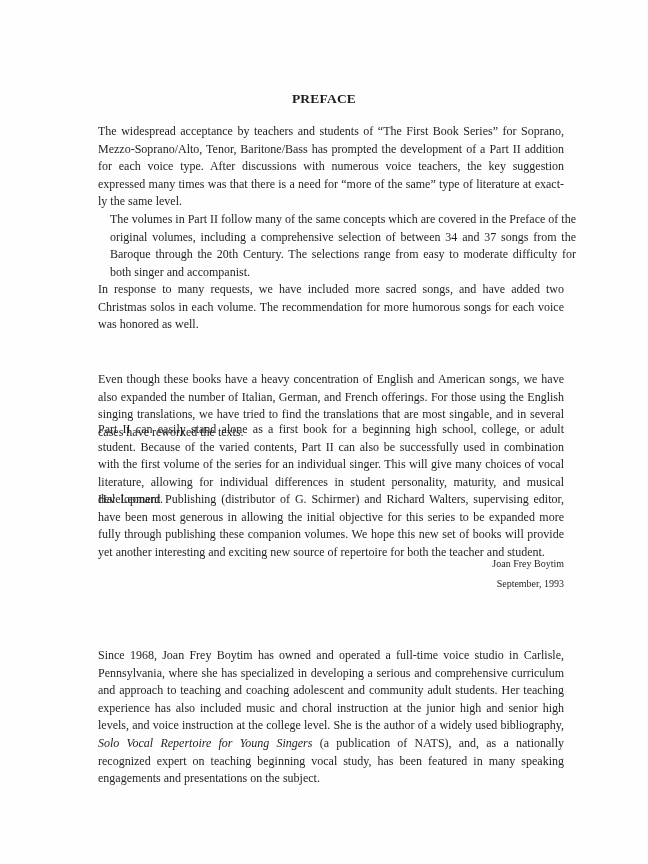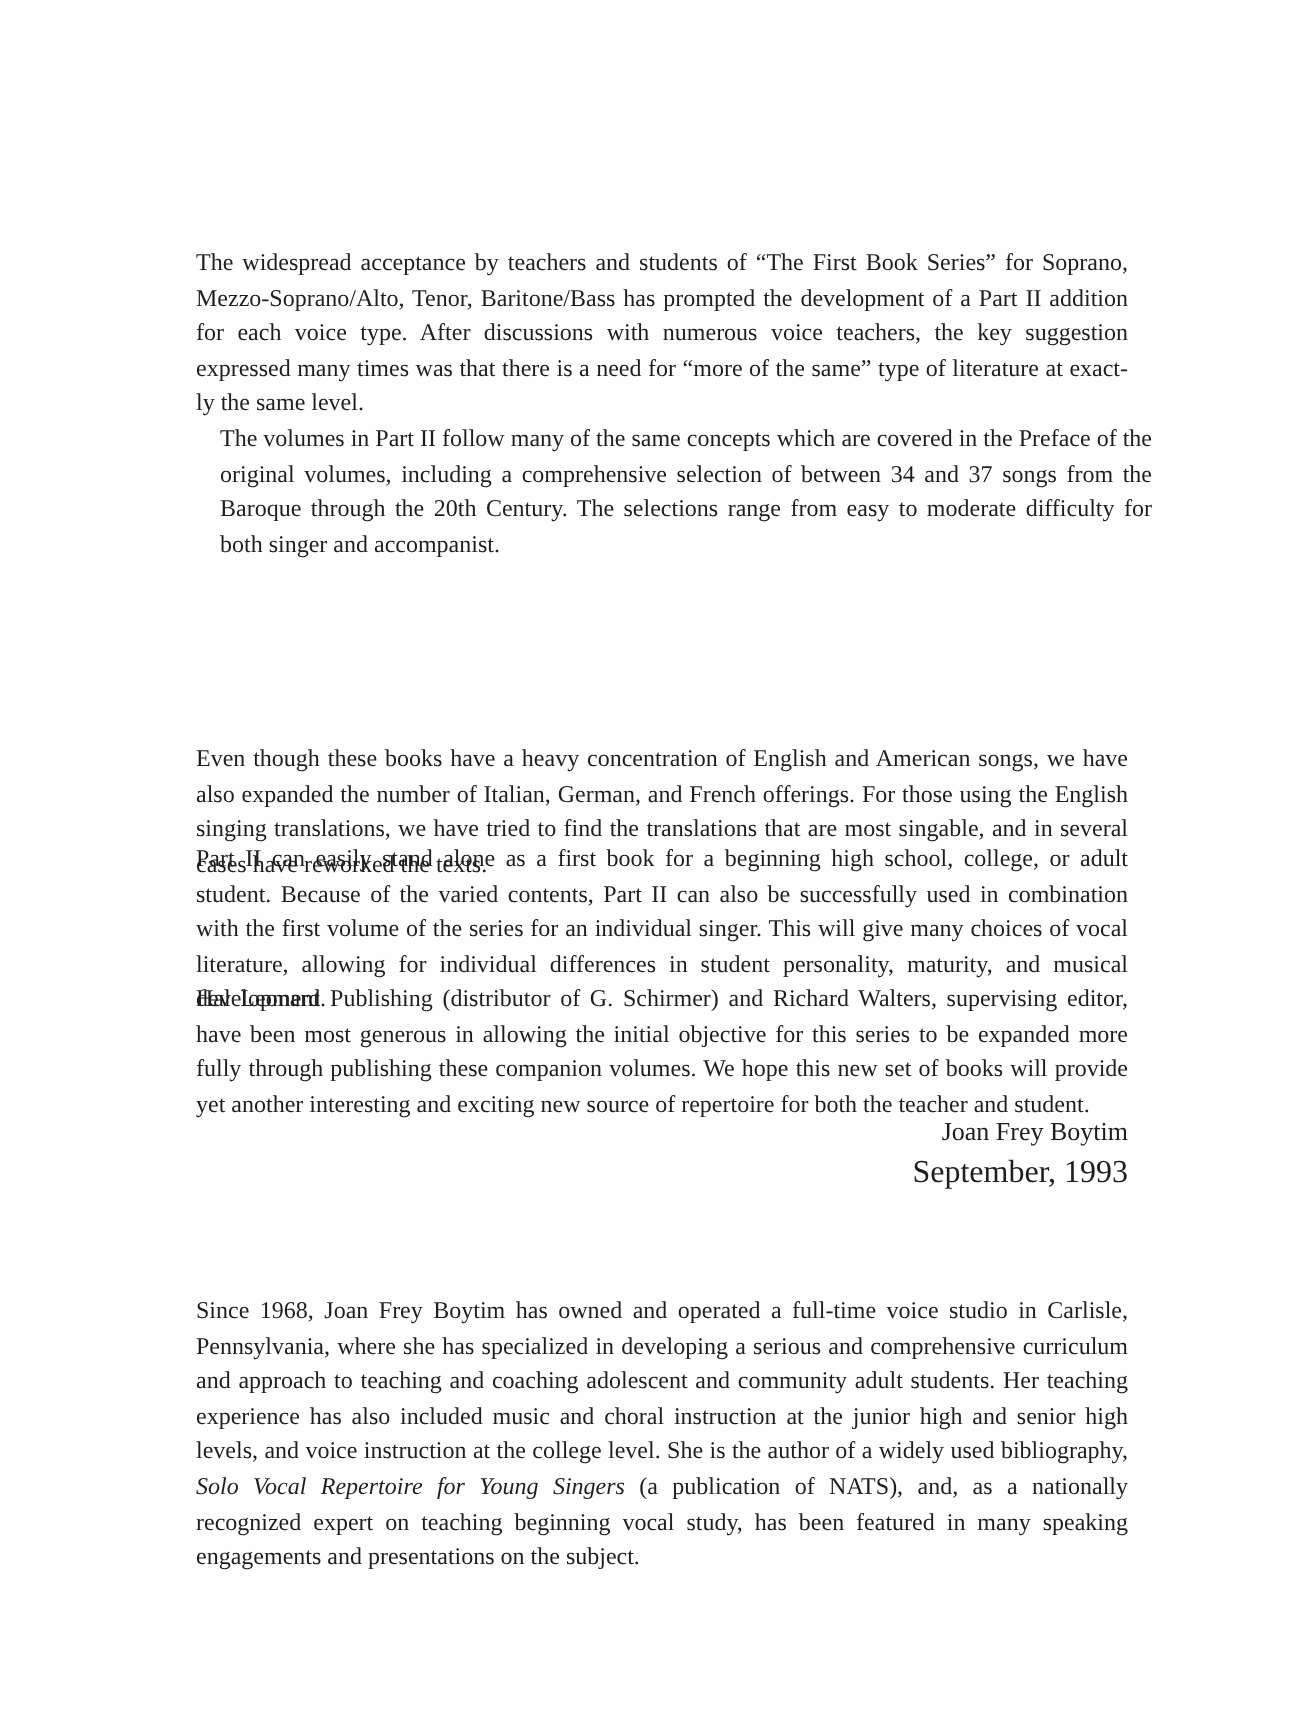--- a/index.html
+++ b/index.html
@@ -35,6 +35,7 @@
 
 <div class="page">
 
+  <div class="title">PREFACE</div>
 
   <p class="para" style="top:123px;">The widespread acceptance by teachers and students of “The First Book Series” for Soprano, Mezzo-Soprano/Alto, Tenor, Baritone/Bass has prompted the development of a Part II addition for each voice type.  After discussions with numerous voice teachers, the key suggestion expressed many times was that there is a need for “more of the same” type of literature at exact-ly the same level.</p>
   <p class="para" style="top:211px;margin-left:12px;">The volumes in Part II follow many of the same concepts which are covered in the Preface of the original volumes, including a comprehensive selection of between 34 and 37 songs from the Baroque through the 20th Century.  The selections range from easy to moderate difficulty for both singer and accompanist.</p>

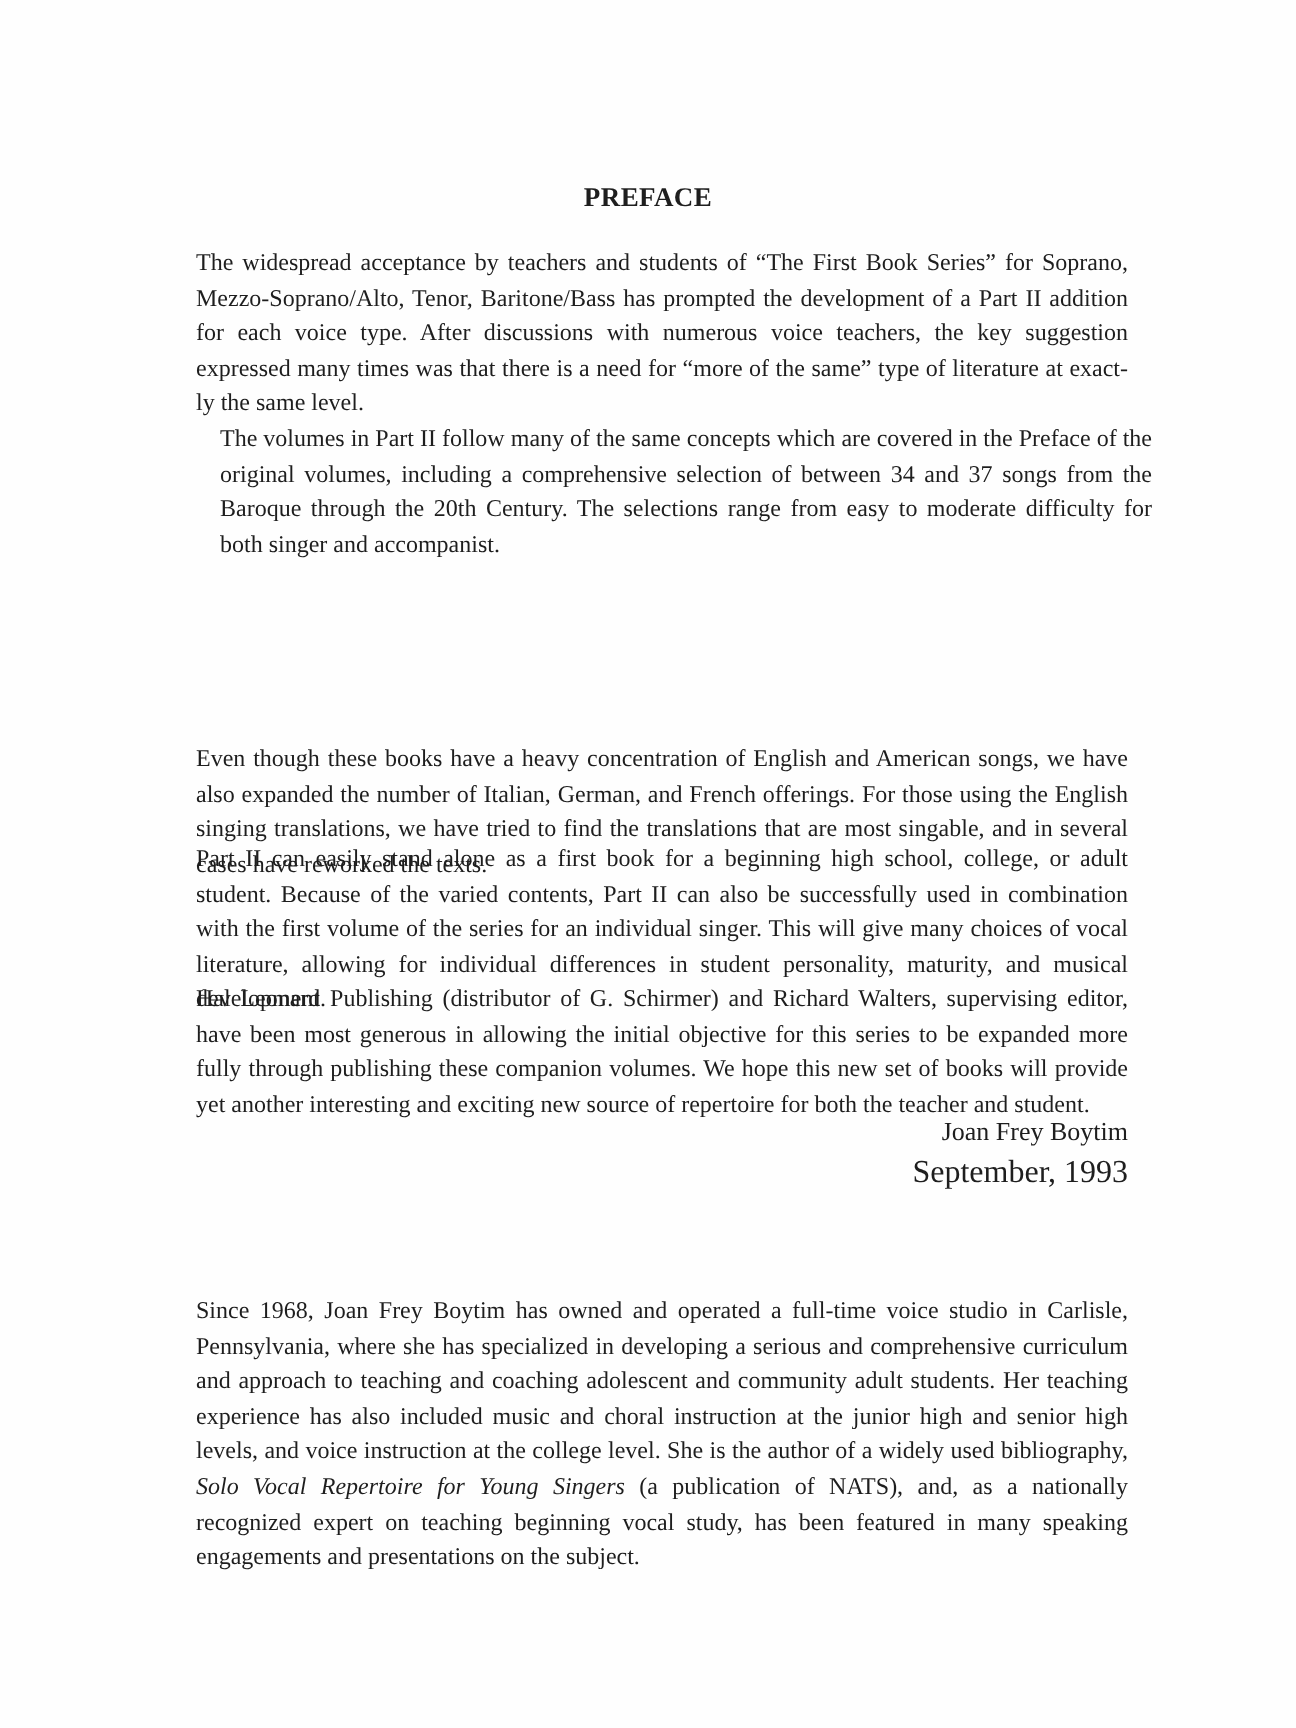--- a/index.html
+++ b/index.html
@@ -39,6 +39,7 @@
 
   <p class="para" style="top:123px;">The widespread acceptance by teachers and students of “The First Book Series” for Soprano, Mezzo-Soprano/Alto, Tenor, Baritone/Bass has prompted the development of a Part II addition for each voice type.  After discussions with numerous voice teachers, the key suggestion expressed many times was that there is a need for “more of the same” type of literature at exact-ly the same level.</p>
   <p class="para" style="top:211px;margin-left:12px;">The volumes in Part II follow many of the same concepts which are covered in the Preface of the original volumes, including a comprehensive selection of between 34 and 37 songs from the Baroque through the 20th Century.  The selections range from easy to moderate difficulty for both singer and accompanist.</p>
+  <p class="para" style="top:281px;">In response to many requests, we have included more sacred songs, and have added two Christmas solos in each volume.  The recommendation for more humorous songs for each voice was honored as well.</p>
   <p class="para" style="top:371px;">Even though these books have a heavy concentration of English and American songs, we have also expanded the number of Italian, German, and French offerings.  For those using the English singing translations, we have tried to find the translations that are most singable, and in several cases have reworked the texts.</p>
   <p class="para" style="top:421px;">Part II can easily stand alone as a first book for a beginning high school, college, or adult student. Because of the varied contents, Part II can also be successfully used in combination with the first volume of the series for an individual singer.  This will give many choices of vocal literature, allowing for individual differences in student personality, maturity, and musical development.</p>
   <p class="para" style="top:491px;">Hal Leonard Publishing (distributor of G. Schirmer) and Richard Walters, supervising editor, have been most generous in allowing the initial objective for this series to be expanded more fully through publishing these companion volumes.  We hope this new set of books will provide yet another interesting and exciting new source of repertoire for both the teacher and student.</p>

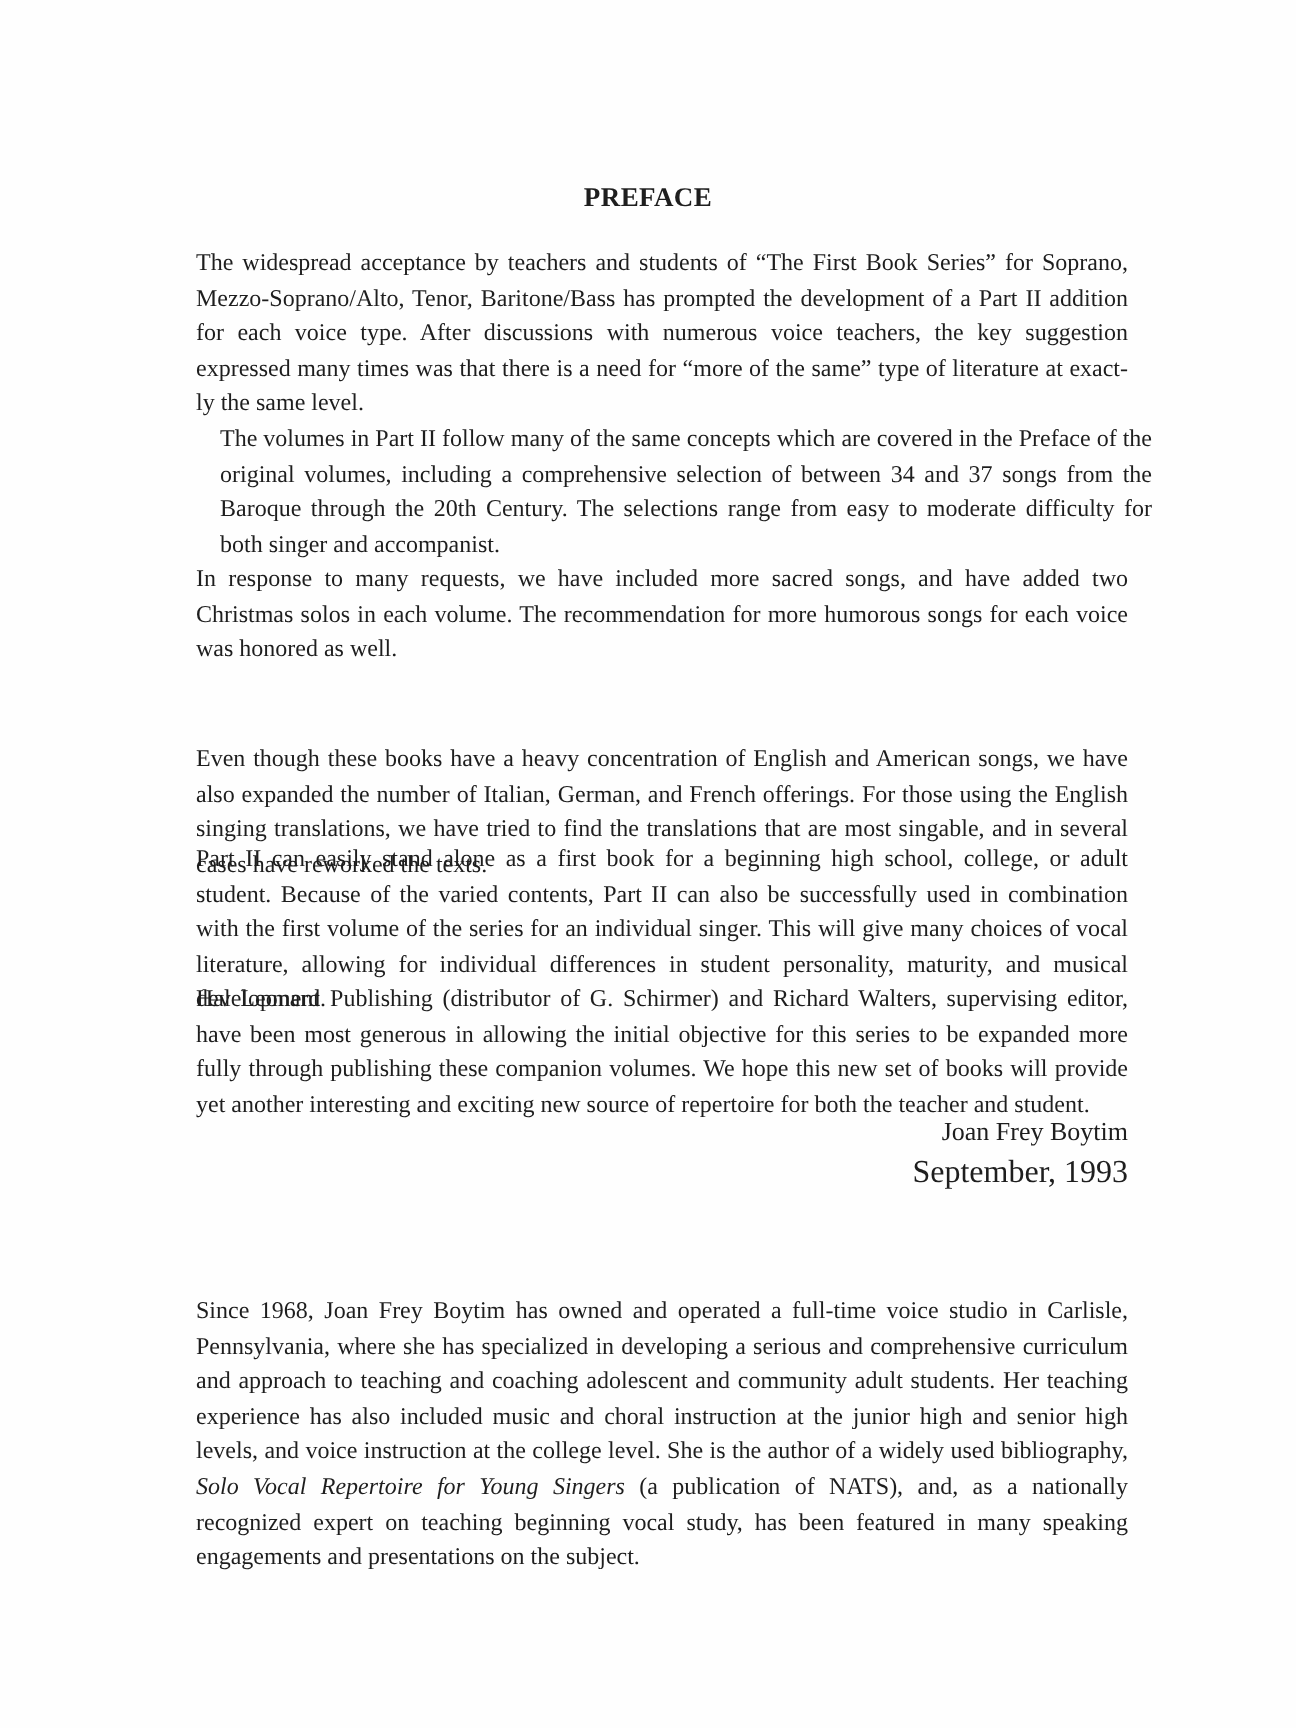--- a/index.html
+++ b/index.html
@@ -21,7 +21,7 @@
   }
   .sig {
     position: absolute; right: 84px; text-align: right;
-    font-size: 13px;
+    font-size: 10px;
   }
   .date { font-size: 16px; }
   .sub-title {

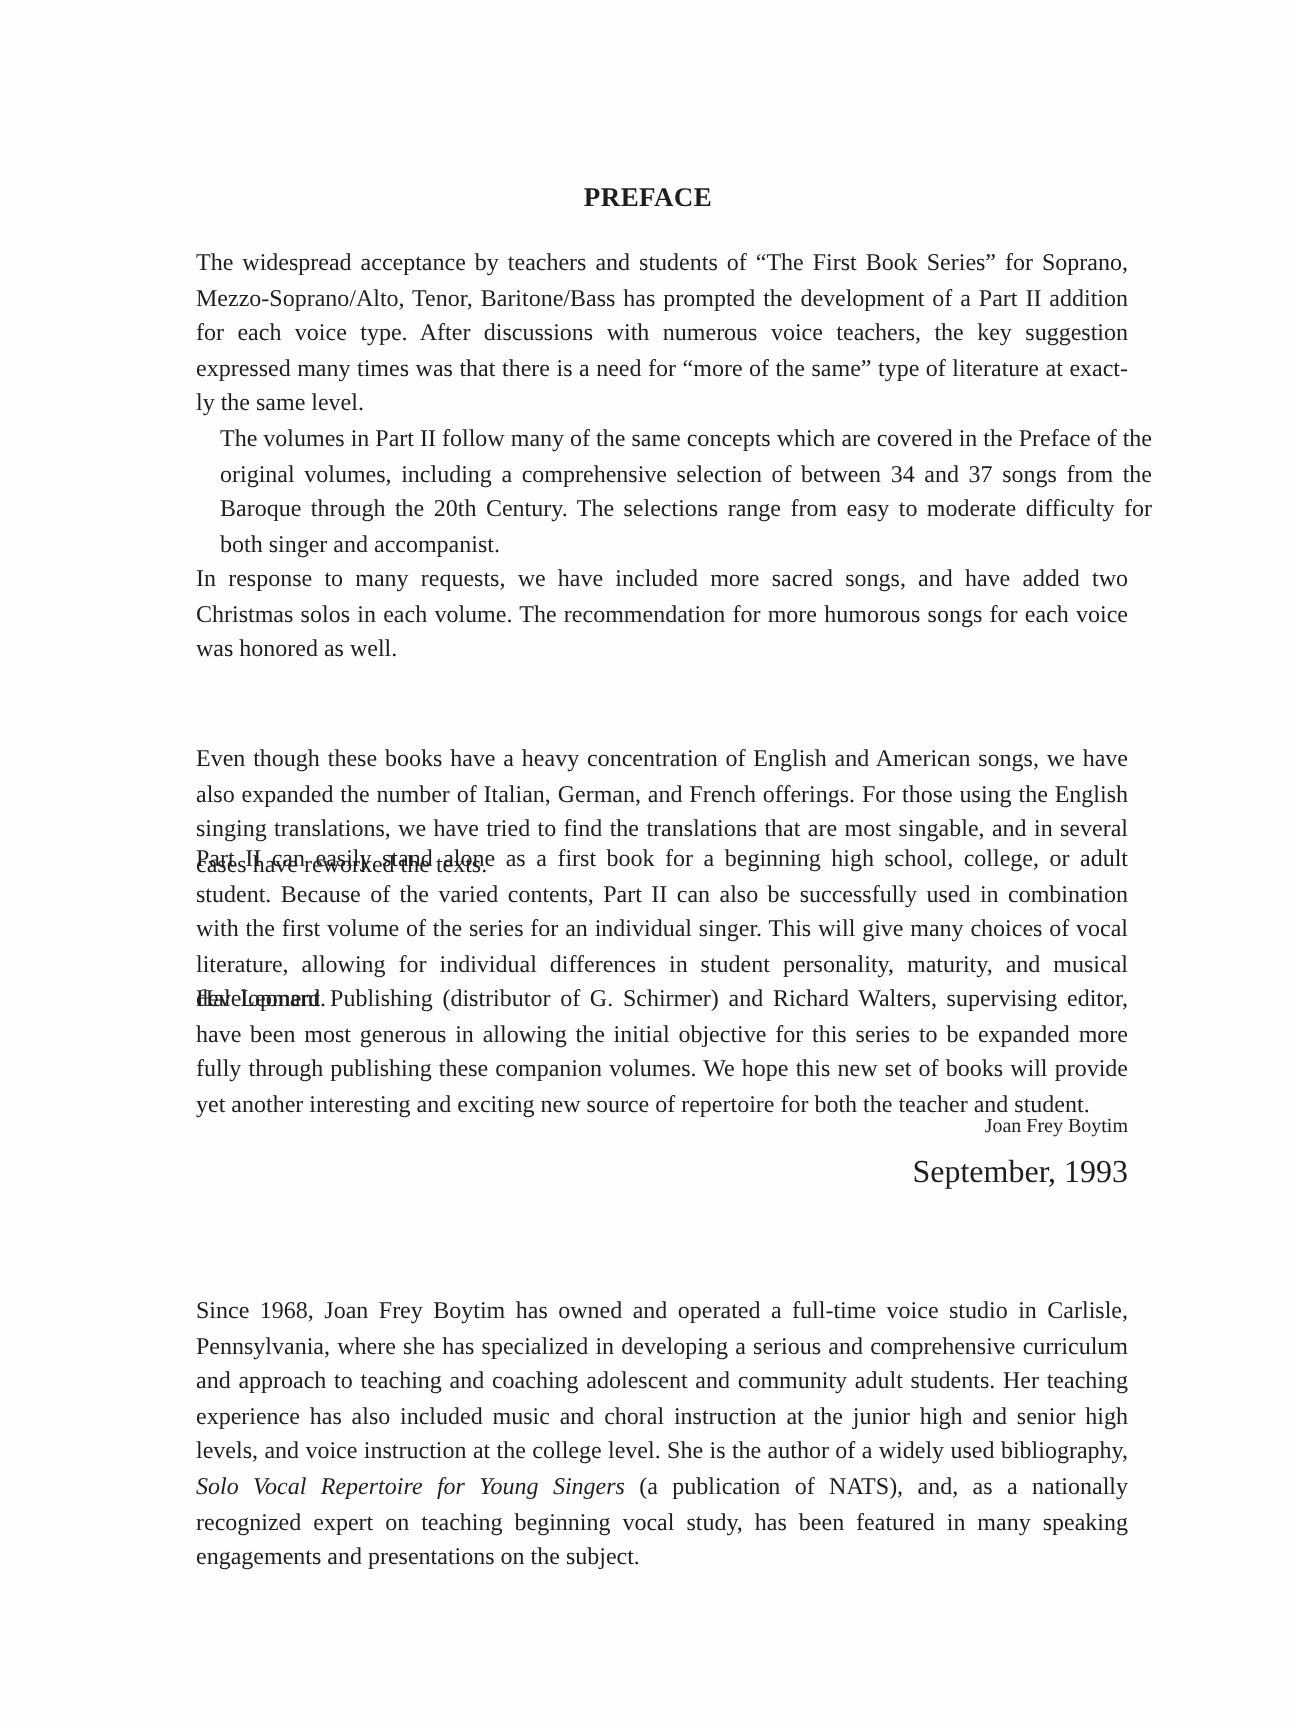--- a/index.html
+++ b/index.html
@@ -23,7 +23,7 @@
     position: absolute; right: 84px; text-align: right;
     font-size: 10px;
   }
-  .date { font-size: 16px; }
+  .date { font-size: 10px; }
   .sub-title {
     position: absolute; left: 0; width: 648px; top: 611px;
     text-align: center; font-weight: bold; font-size: 13.5px;

